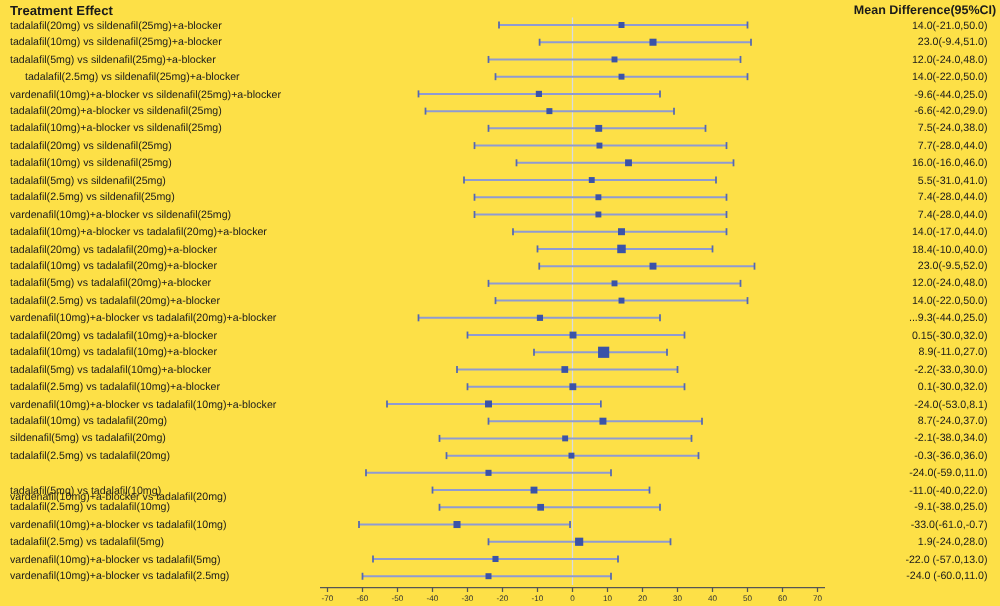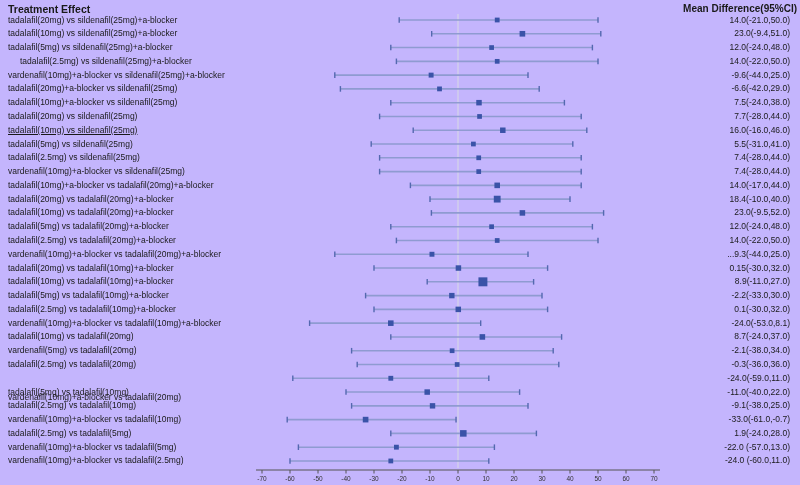--- a/index.html
+++ b/index.html
@@ -4,7 +4,7 @@
 <style>
   html,body{margin:0;padding:0;background:#fff;}
   .page{
-    position:relative;width:800px;height:485px;background:#c4b5fd;
+    position:relative;width:800px;height:485px;background:#fde047;
     font-family:"Liberation Sans",sans-serif;color:#1a1a1a;overflow:hidden;
   }
   .hdr-left{

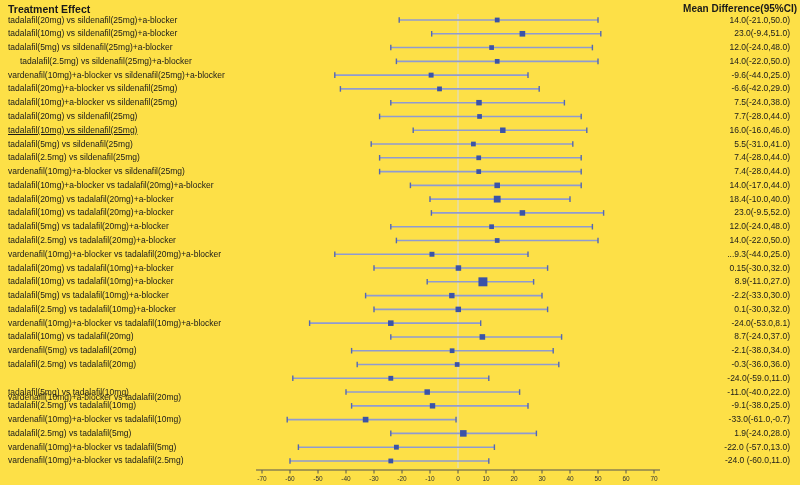--- a/index.html
+++ b/index.html
@@ -36,7 +36,7 @@
       <div class="row-label" style="top: 83.4px;">tadalafil(20mg)+a-blocker vs sildenafil(25mg)</div>
       <div class="row-label" style="top: 97.18px; text-align: right;">tadalafil(10mg)+a-blocker vs sildenafil(25mg)</div>
       <div class="row-label" style="top: 110.96px;">tadalafil(20mg) vs sildenafil(25mg)</div>
-      <div class="row-label" style="top: 124.74px; text-decoration: underline;">tadalafil(10mg) vs sildenafil(25mg)</div>
+      <div class="row-label" style="top: 124.74px;">tadalafil(10mg) vs sildenafil(25mg)</div>
       <div class="row-label" style="top: 138.52px;">tadalafil(5mg) vs sildenafil(25mg)</div>
       <div class="row-label" style="top: 152.3px;">tadalafil(2.5mg) vs sildenafil(25mg)</div>
       <div class="row-label" style="top: 166.08px;">vardenafil(10mg)+a-blocker vs sildenafil(25mg)</div>

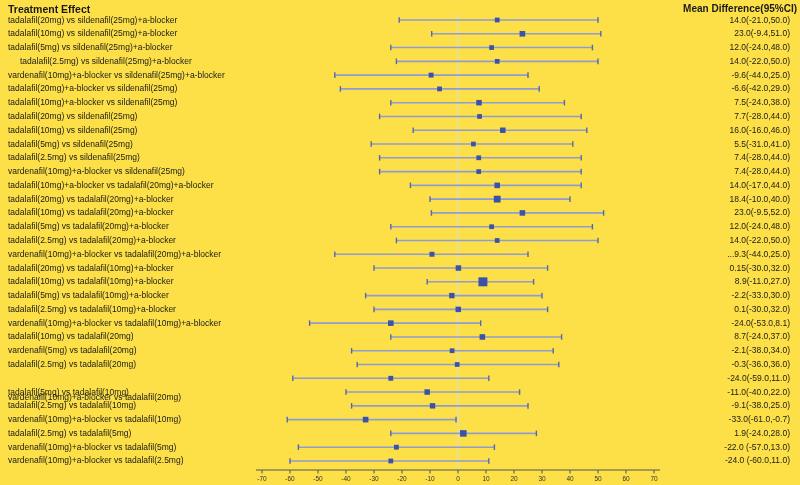--- a/index.html
+++ b/index.html
@@ -52,7 +52,7 @@
       <div class="row-label" style="top: 303.88px;">tadalafil(2.5mg) vs tadalafil(10mg)+a-blocker</div>
       <div class="row-label" style="top: 317.66px;">vardenafil(10mg)+a-blocker vs tadalafil(10mg)+a-blocker</div>
       <div class="row-label" style="top: 331.44px;">tadalafil(10mg) vs tadalafil(20mg)</div>
-      <div class="row-label" style="top: 345.22px;">vardenafil(5mg) vs tadalafil(20mg)</div>
+      <div class="row-label" style="top: 345.22px;">sildenafil(5mg) vs tadalafil(20mg)</div>
       <div class="row-label" style="top: 359px;">tadalafil(2.5mg) vs tadalafil(20mg)</div>
       <div class="row-label" style="top: 392px;">vardenafil(10mg)+a-blocker vs tadalafil(20mg)</div>
       <div class="row-label" style="top: 386.56px;">tadalafil(5mg) vs tadalafil(10mg)</div>

